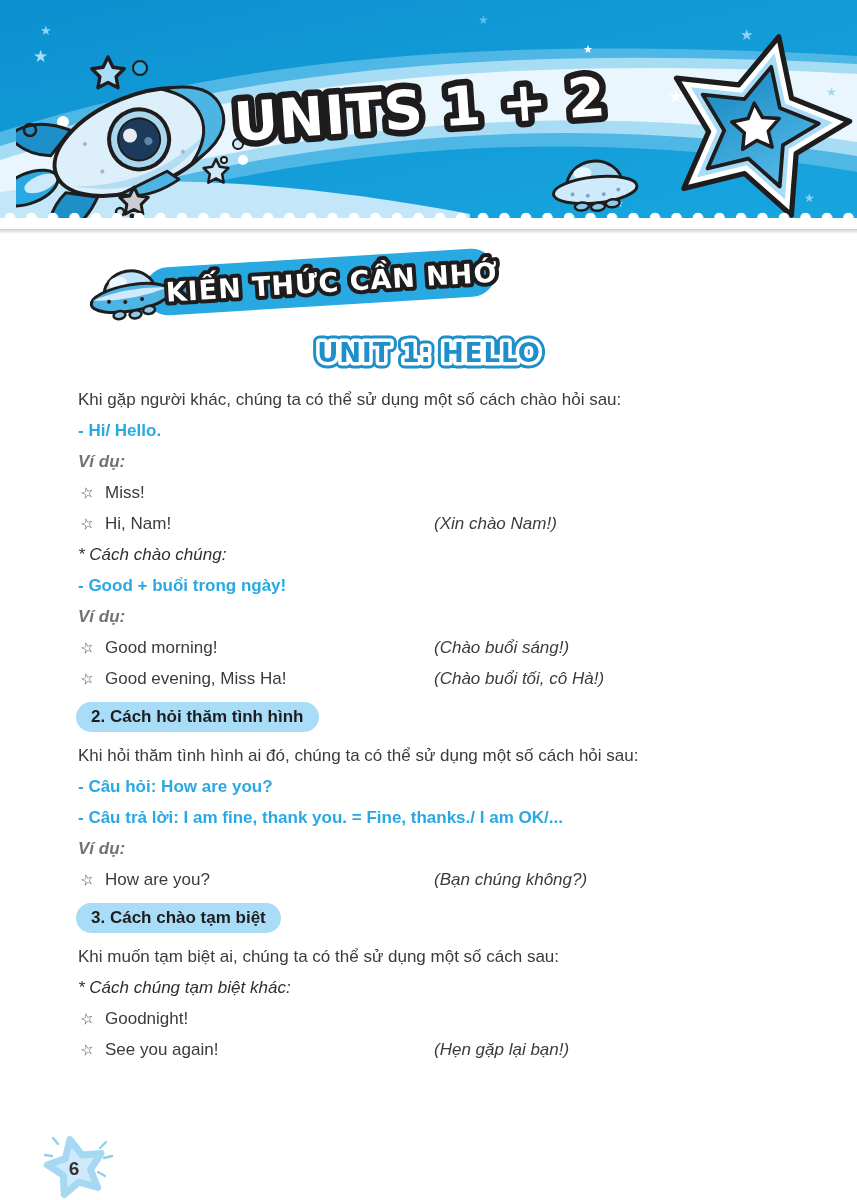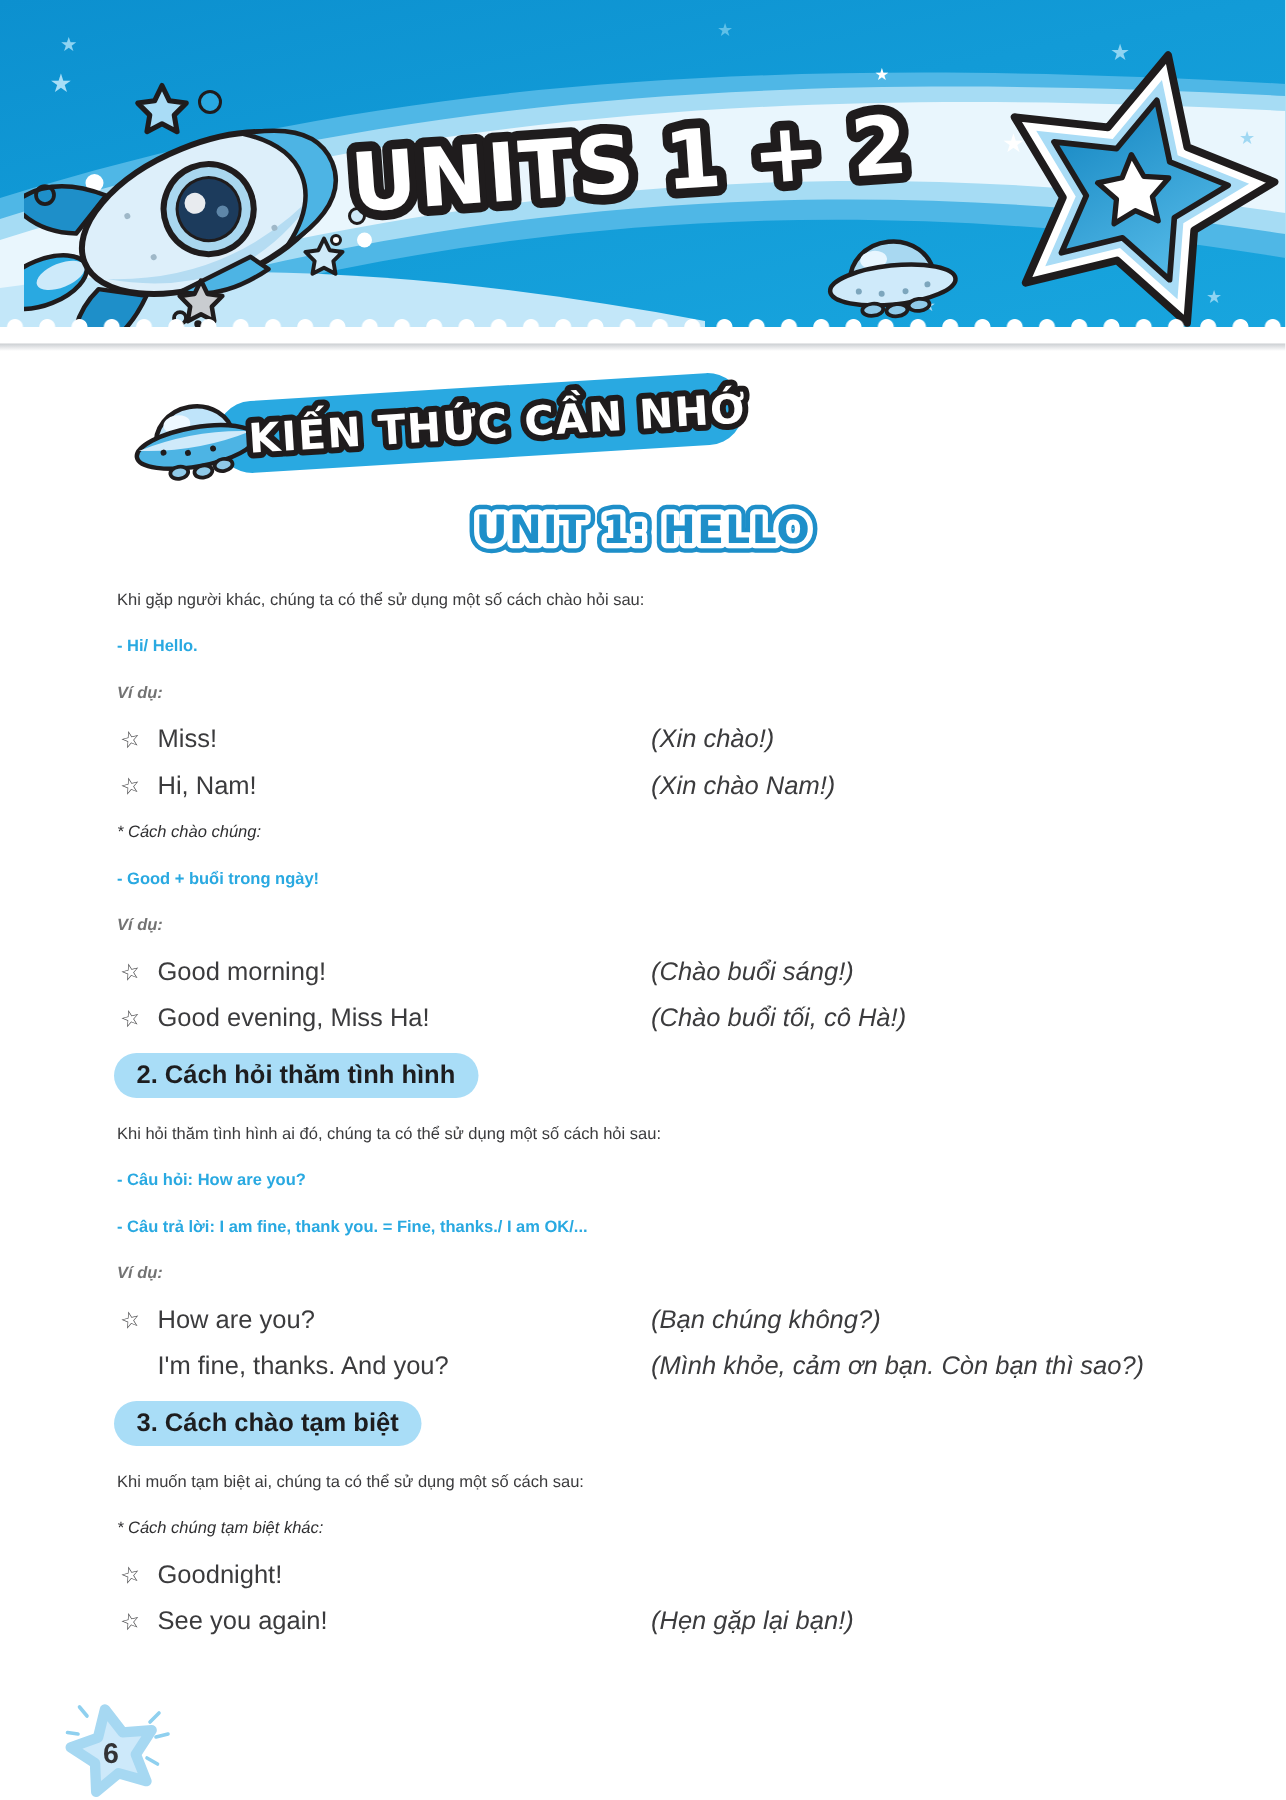--- a/index.html
+++ b/index.html
@@ -42,7 +42,7 @@
     background:#a9ddf7;border-radius:16px;font-weight:bold;font-size:17px;color:#1d1d1f;
     margin:8px 0 8px -2px;
   }
-  .line{min-height:31px;display:flex;align-items:center;font-size:11px;color:#3b3b3d;}
+  .line{min-height:31px;display:flex;align-items:center;font-size:17px;color:#3b3b3d;}
   .rule{color:#29a9e1;font-weight:bold;}
   .vidu{color:#737373;font-weight:bold;font-style:italic;}
   .note{font-style:italic;color:#2f2f31;}

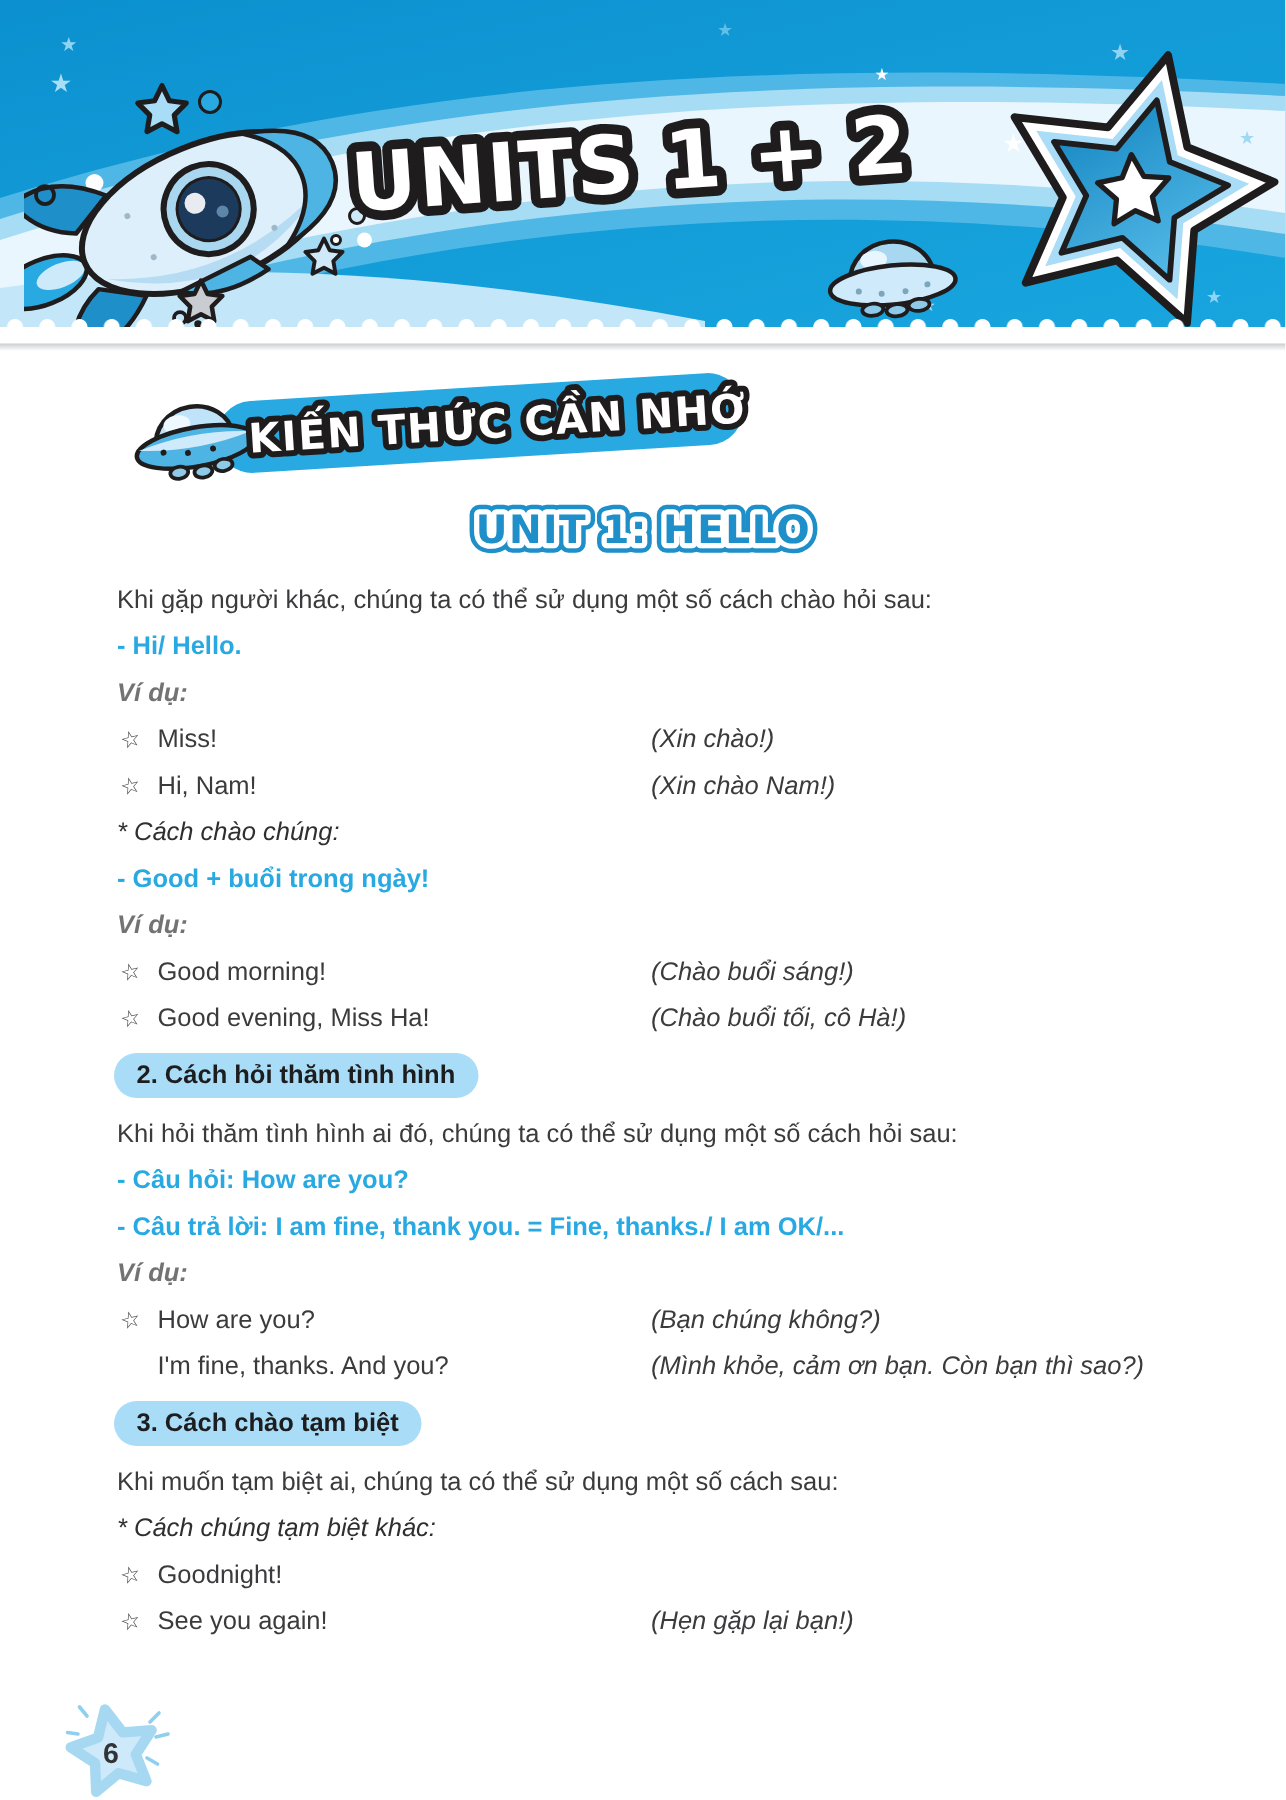--- a/index.html
+++ b/index.html
@@ -186,7 +186,6 @@
           <span class="bullet">☆</span>
           <span>Miss!</span>
         </span>
-      <span class="vi">(Xin chào!)</span>
     </div>
     <div class="ex">
       <span class="left">

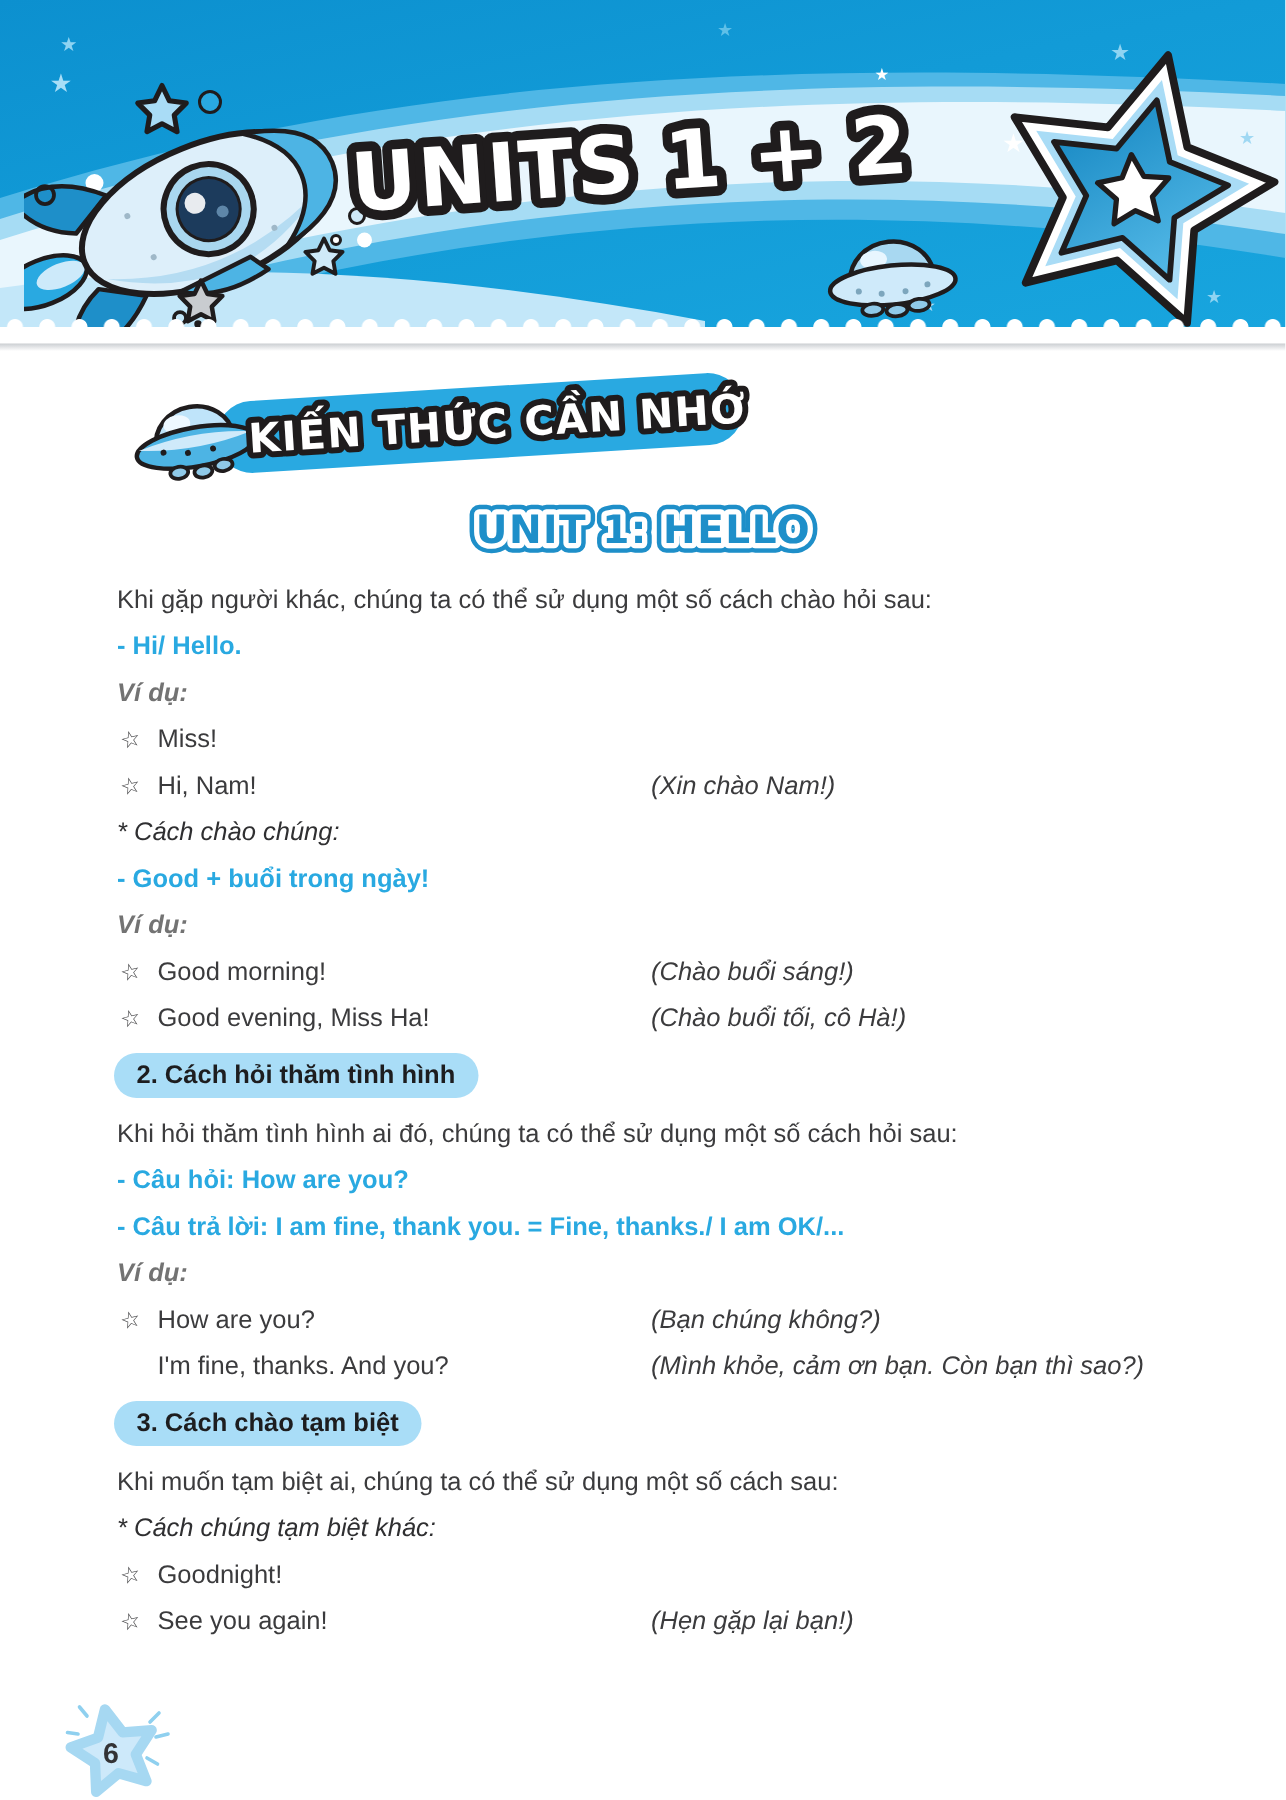--- a/index.html
+++ b/index.html
@@ -226,13 +226,6 @@
         </span>
       <span class="vi">(Bạn chúng không?)</span>
     </div>
-    <div class="ex">
-      <span class="left">
-          <span class="bullet"></span>
-          <span>I'm fine, thanks. And you?</span>
-        </span>
-      <span class="vi">(Mình khỏe, cảm ơn bạn. Còn bạn thì sao?)</span>
-    </div>
   </div>
 
   <div class="section">

